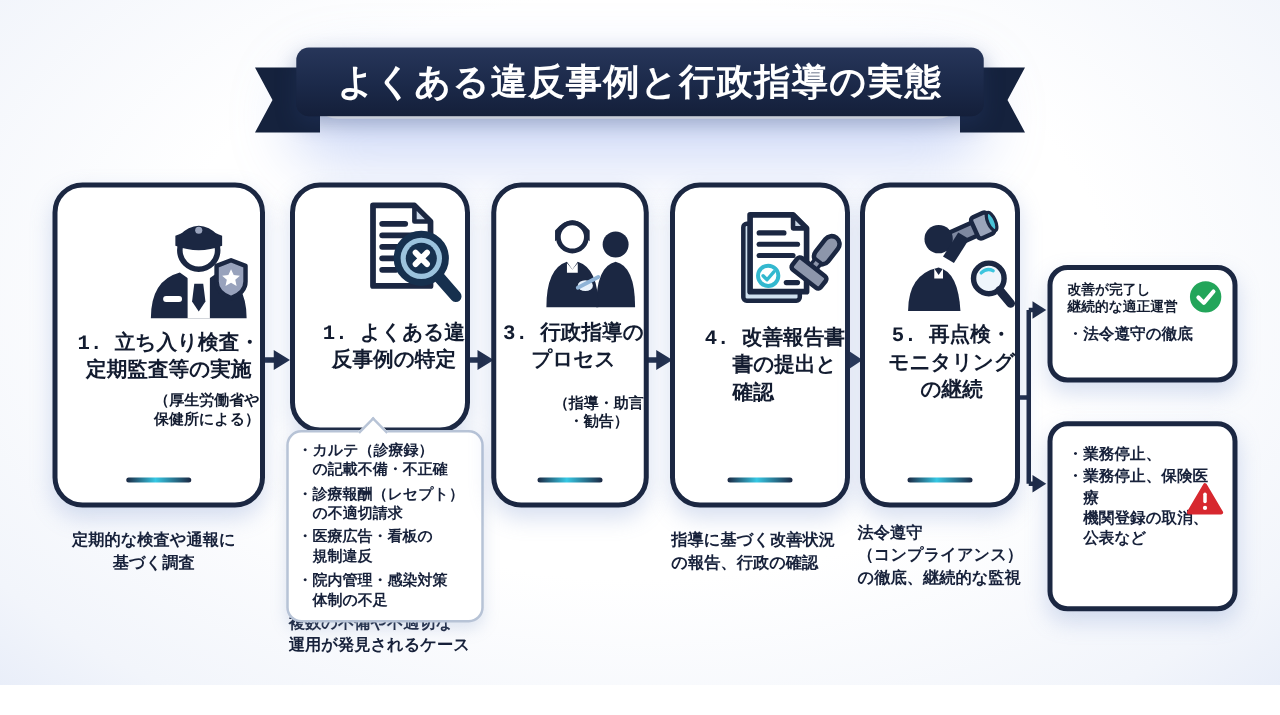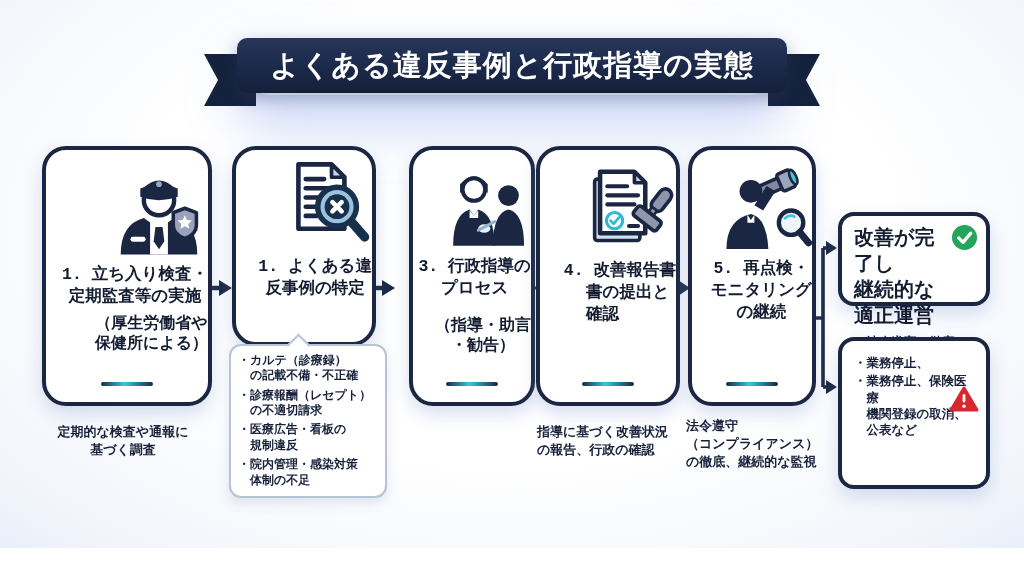--- a/index.html
+++ b/index.html
@@ -45,7 +45,7 @@
   
   .outcome{background:#ffffff;border:4px solid #1b2742;border-radius:16px;
     box-shadow:0 8px 18px rgba(110,140,200,.28);padding:10px 10px 8px 12px;z-index:2;}
-  .outcome-title{font-weight:700;font-size:20px;line-height:1.3;white-space:pre-line;}
+  .outcome-title{font-weight:700;font-size:11px;line-height:1.3;white-space:pre-line;}
   .outcome-item{font-weight:700;font-size:12.5px;line-height:1.3;white-space:pre-line;
     padding-left:1em;text-indent:-1em;margin-top:5px;color:#17213a;}
   .badge-abs{position:absolute;}

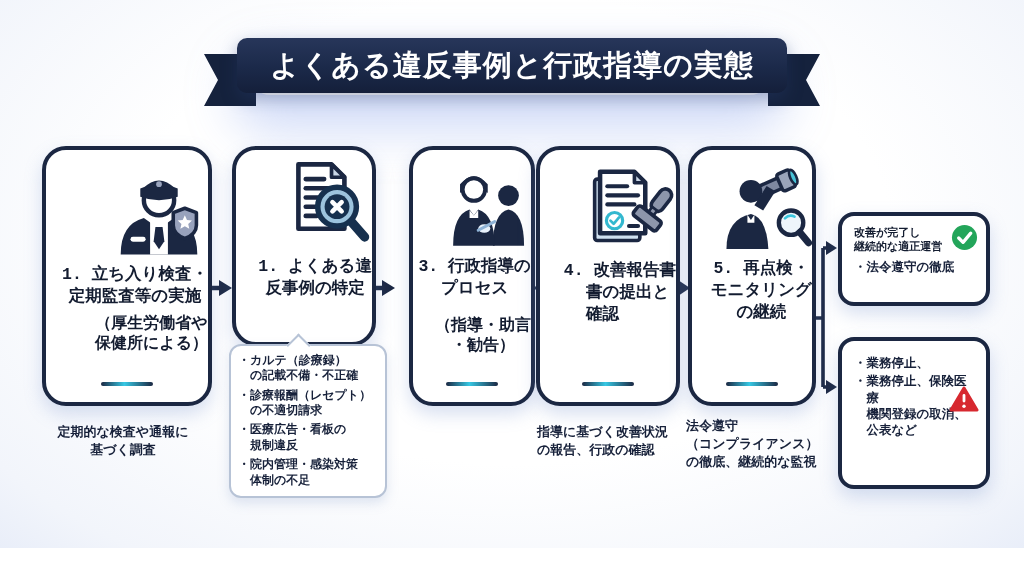--- a/index.html
+++ b/index.html
@@ -136,7 +136,7 @@
     <path d="M16 4 L29 12 L16 20 Z" fill="#1b2742"></path>
   </svg>
 
-  <div class="abs card" style="left:409px;top:146px;width:118px;height:252px;">
+  <div class="abs card" style="left:393px;top:146px;width:118px;height:252px;">
     <div class="iconwrap">
       <svg width="90" height="84" viewBox="0 0 104 92">
         <circle cx="78" cy="34" r="12" fill="#1b2742"></circle>

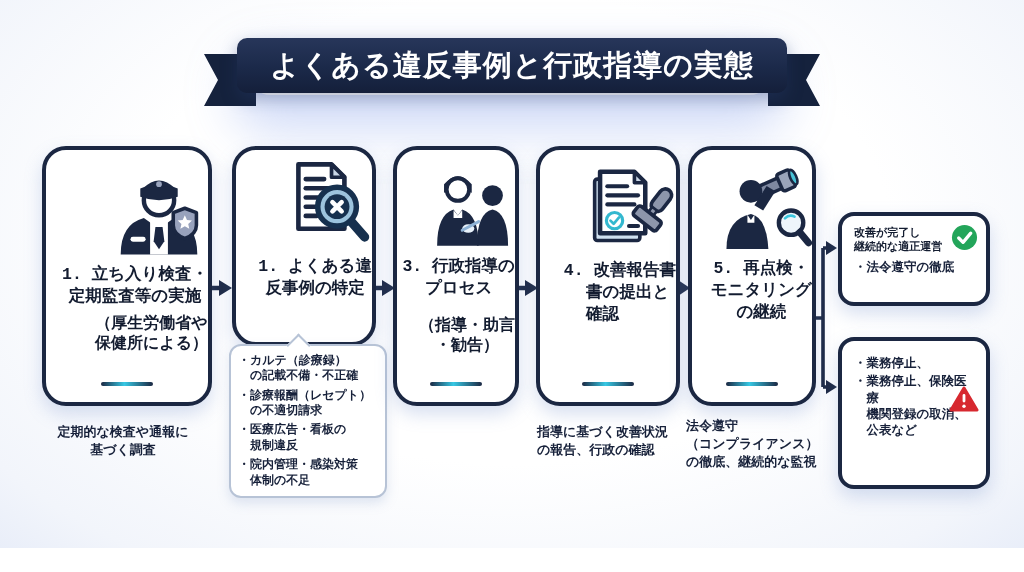--- a/index.html
+++ b/index.html
@@ -26,7 +26,7 @@
   .iconwrap{display:flex;align-items:center;justify-content:center;flex:0 0 auto;margin-top:14px;}
   .step-title{font-weight:700;font-size:16.5px;line-height:1.32;text-align:center;white-space:pre-line;margin-top:8px;}
   .step-title.hang-num{text-align:left;padding-left:1.35em;text-indent:-1.35em;}
-  .step-subtitle{font-weight:700;font-size:16px;line-height:1.3;text-align:center;white-space:pre-line;margin-top:6px;}
+  .step-subtitle{font-weight:700;font-size:12px;line-height:1.3;text-align:center;white-space:pre-line;margin-top:6px;}
   .gap-top{margin-top:16px;}
   .accent-line{position:absolute;bottom:16px;left:50%;transform:translateX(-50%);
     width:52px;height:4px;border-radius:2px;

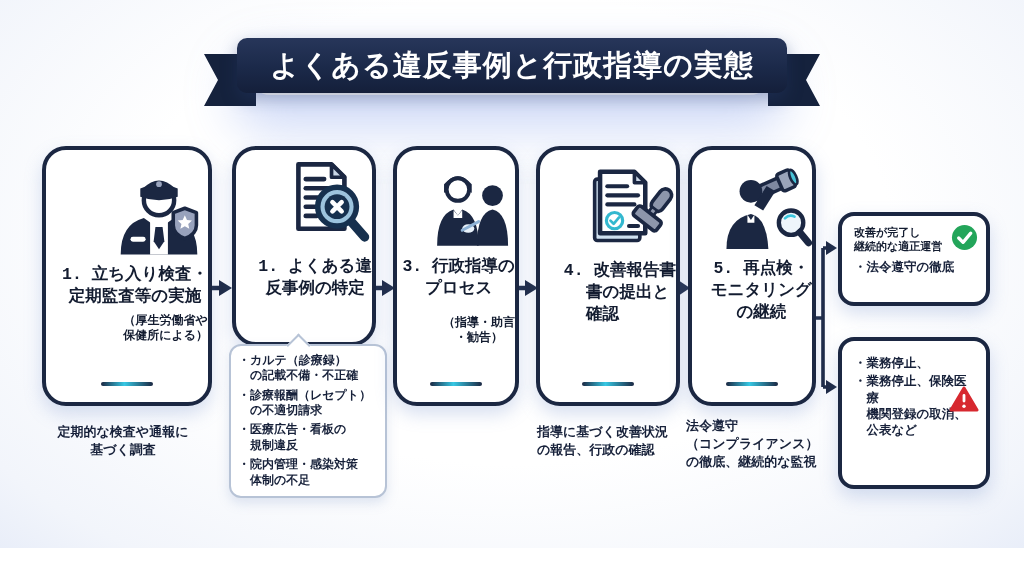--- a/index.html
+++ b/index.html
@@ -130,6 +130,8 @@
     <div class="callout-item">・院内管理・感染対策
 体制の不足</div>
   </div>
+  <div class="abs caption" style="left:231px;top:490px;width:155px;">複数の不備や不適切な
+運用が発見されるケース</div>
 
   <svg class="abs" style="left:366px;top:276px;" width="30" height="24" viewBox="0 0 30 24">
     <path d="M0 12 H18" stroke="#1b2742" stroke-width="4.5" fill="none"></path>

